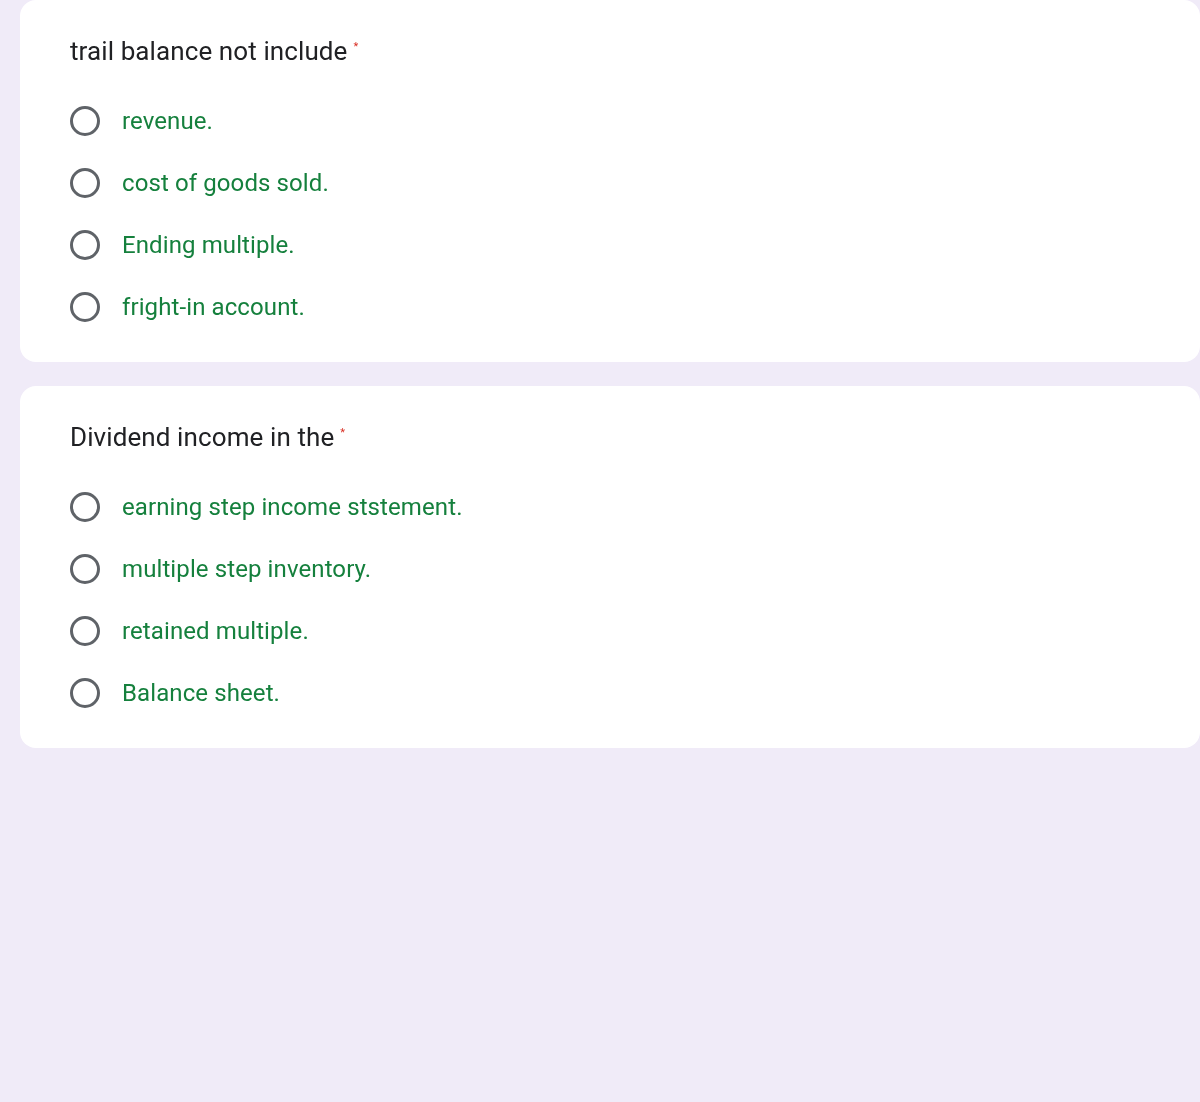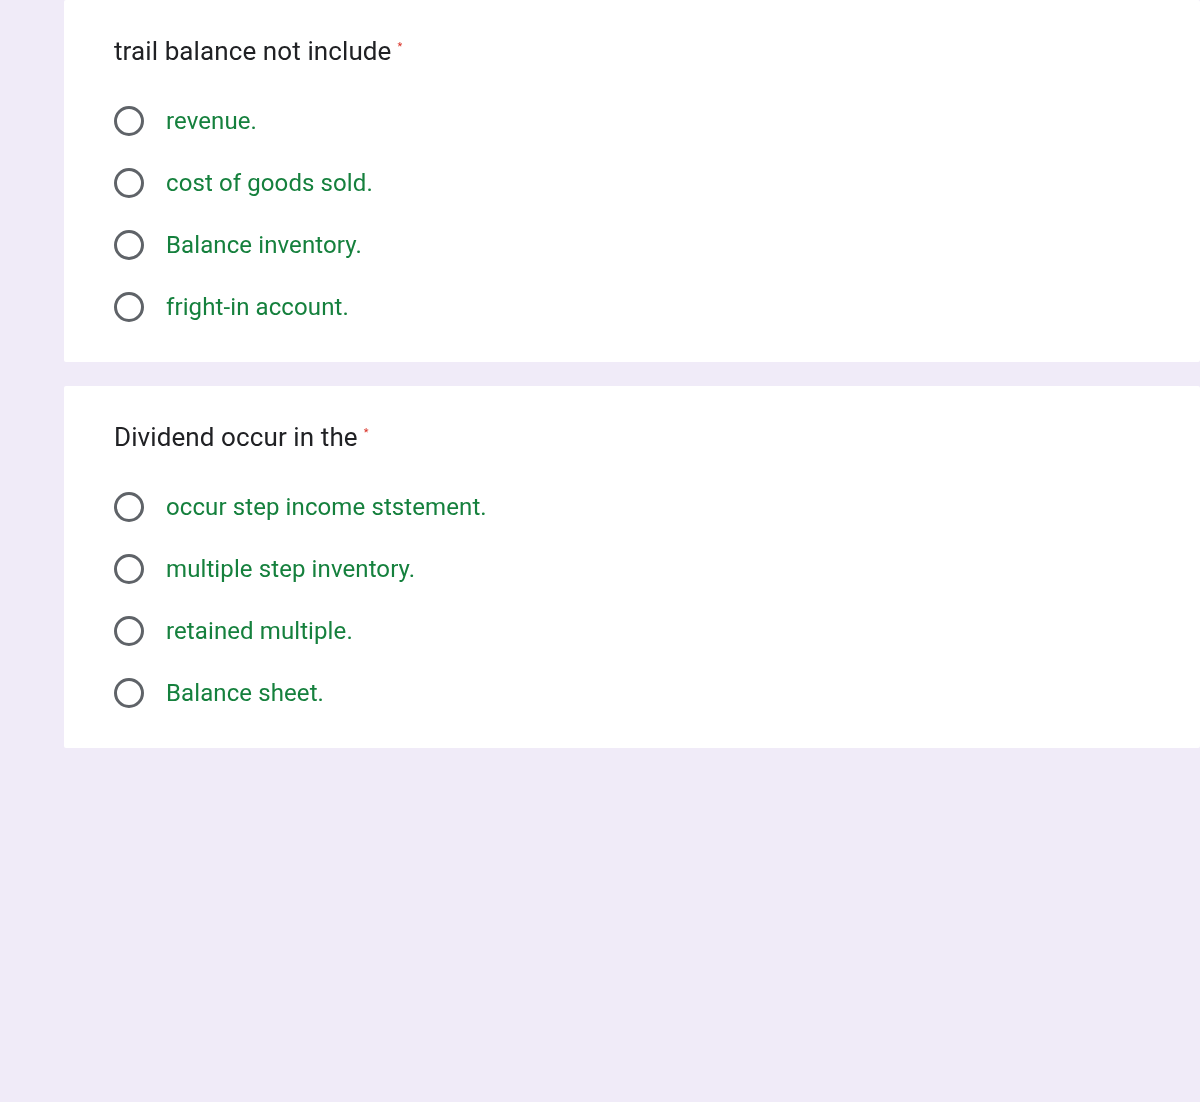--- a/index.html
+++ b/index.html
@@ -15,8 +15,8 @@
     }
     .question-card {
       background-color: #ffffff;
-      border-radius: 2px;
-      margin-left: 64px;
+      border-radius: 16px;
+      margin-left: 20px;
       margin-bottom: 24px;
       padding: 36px 40px 40px 50px;
     }

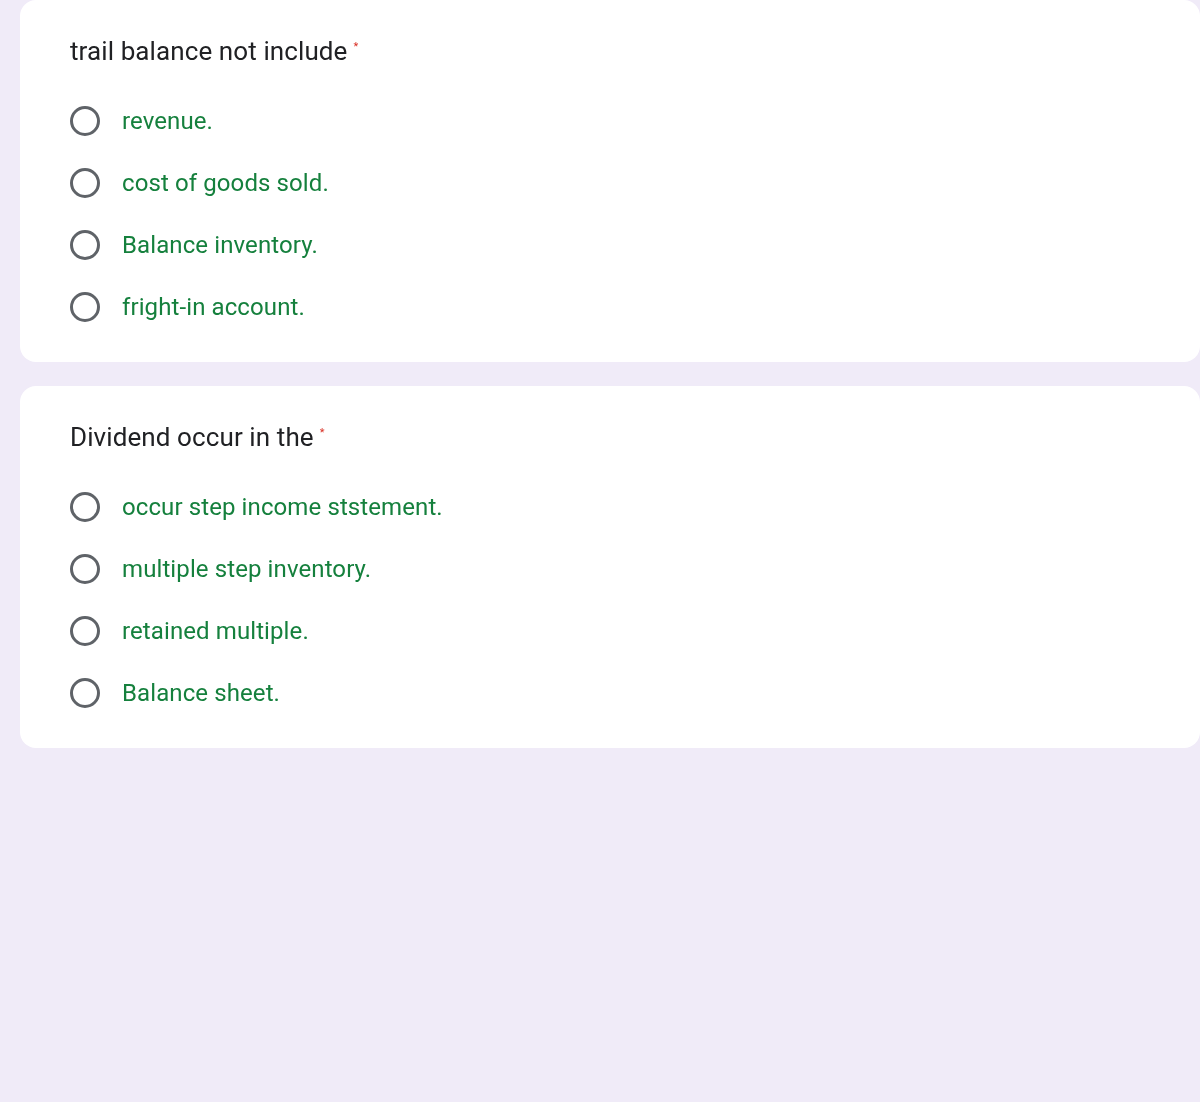--- a/index.html
+++ b/index.html
@@ -75,7 +75,7 @@
   </div>
   <div class="option-row">
     <div class="radio-circle"></div>
-    <span class="option-label">Balance inventory.</span>
+    <span class="option-label">Ending multiple.</span>
   </div>
   <div class="option-row">
     <div class="radio-circle"></div>

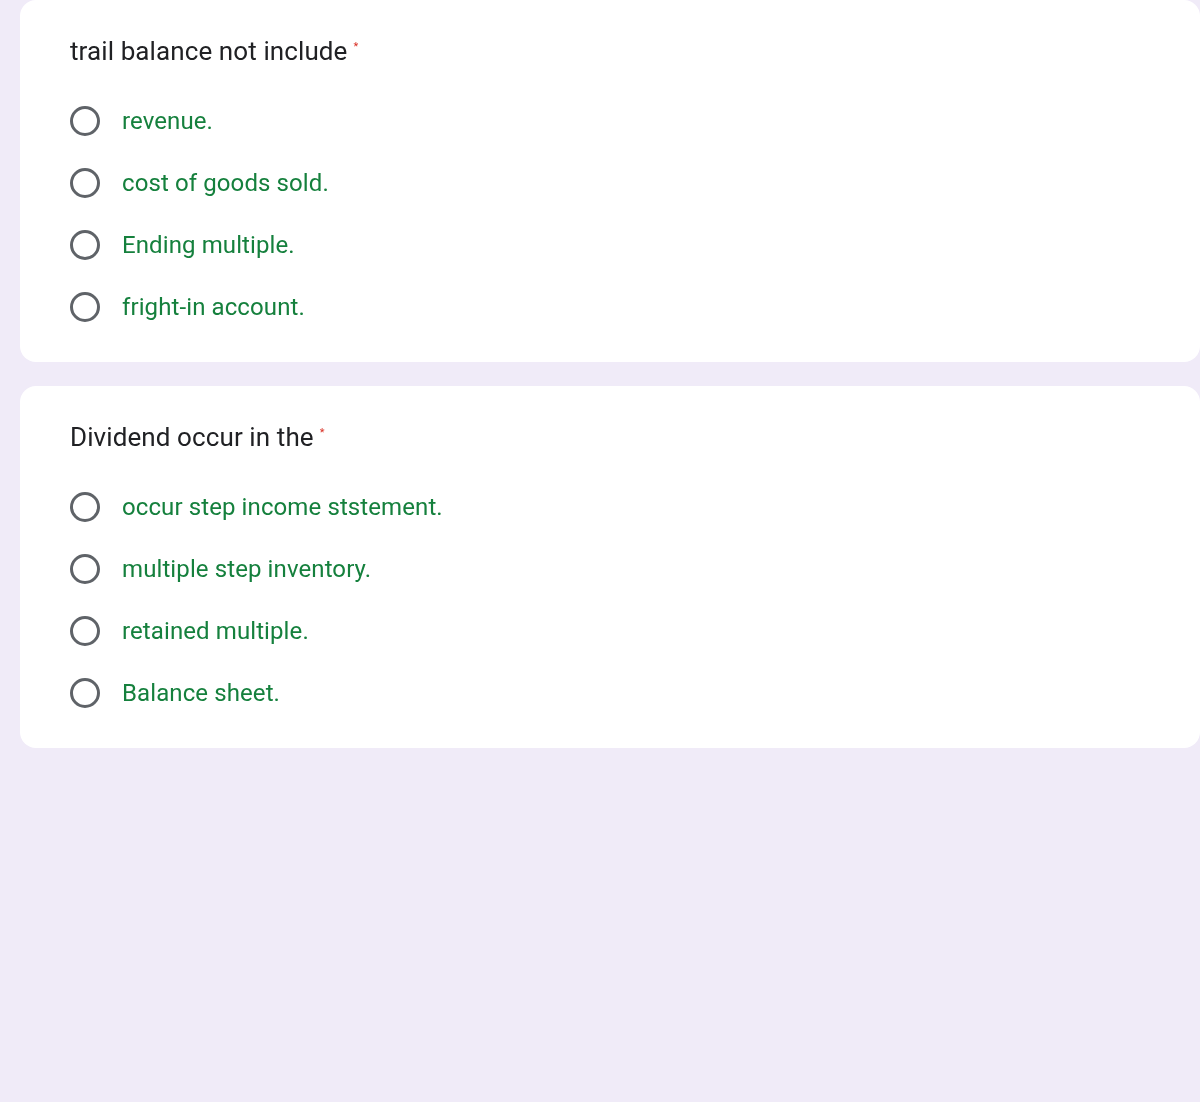--- a/index.html
+++ b/index.html
@@ -85,7 +85,7 @@
 
 <div class="question-card">
   <div class="question-text">
-    <span>Dividend occur in the</span><span class="required-marker">*</span>
+    <span>Dividend income in the</span><span class="required-marker">*</span>
   </div>
   <div class="option-row">
     <div class="radio-circle"></div>

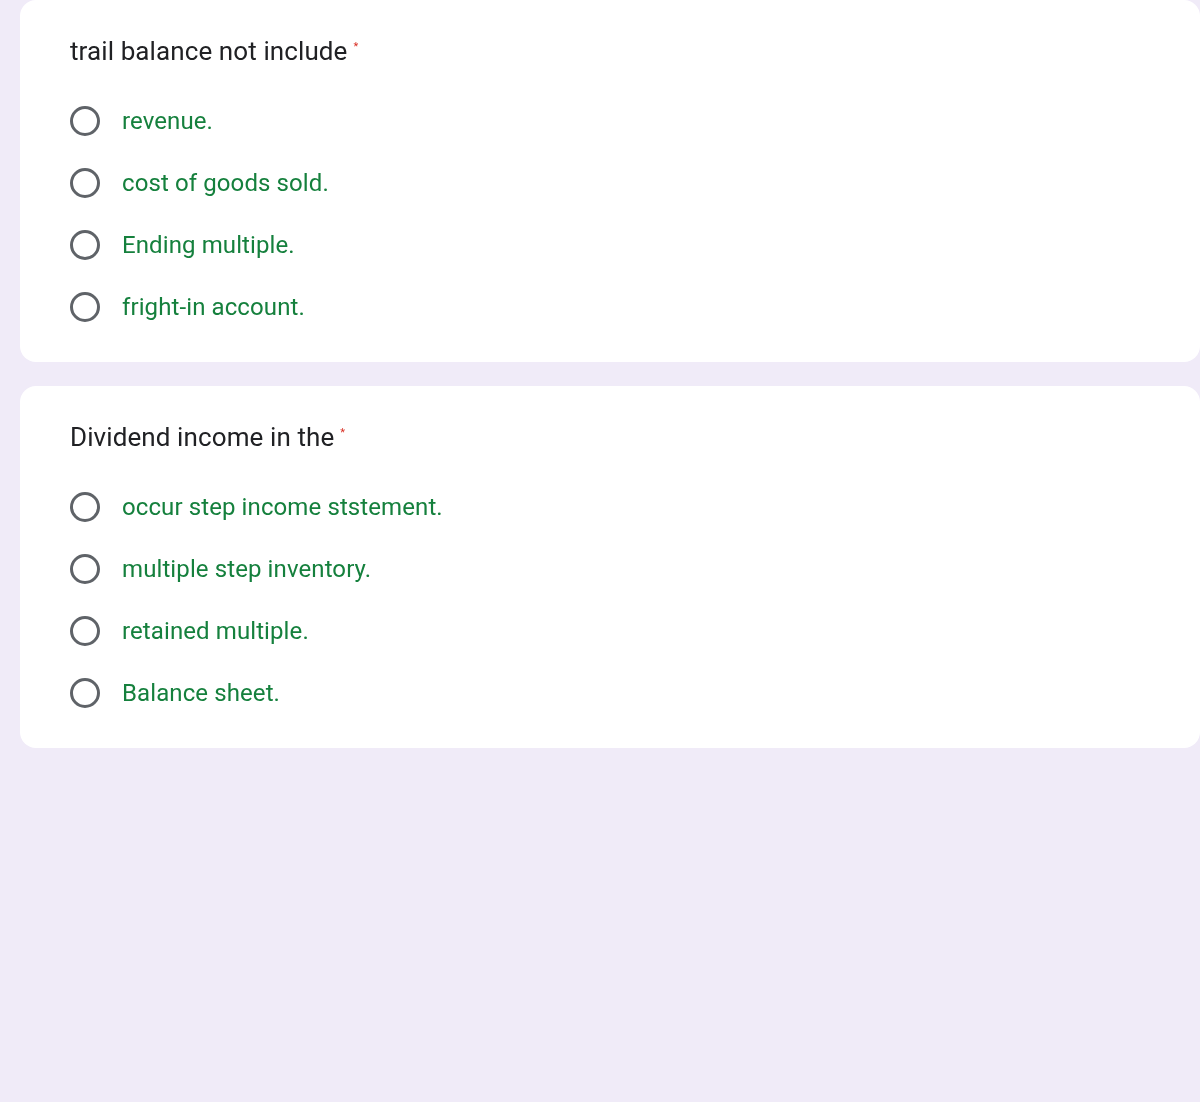--- a/index.html
+++ b/index.html
@@ -89,7 +89,7 @@
   </div>
   <div class="option-row">
     <div class="radio-circle"></div>
-    <span class="option-label">occur step income ststement.</span>
+    <span class="option-label">earning step income ststement.</span>
   </div>
   <div class="option-row">
     <div class="radio-circle"></div>

